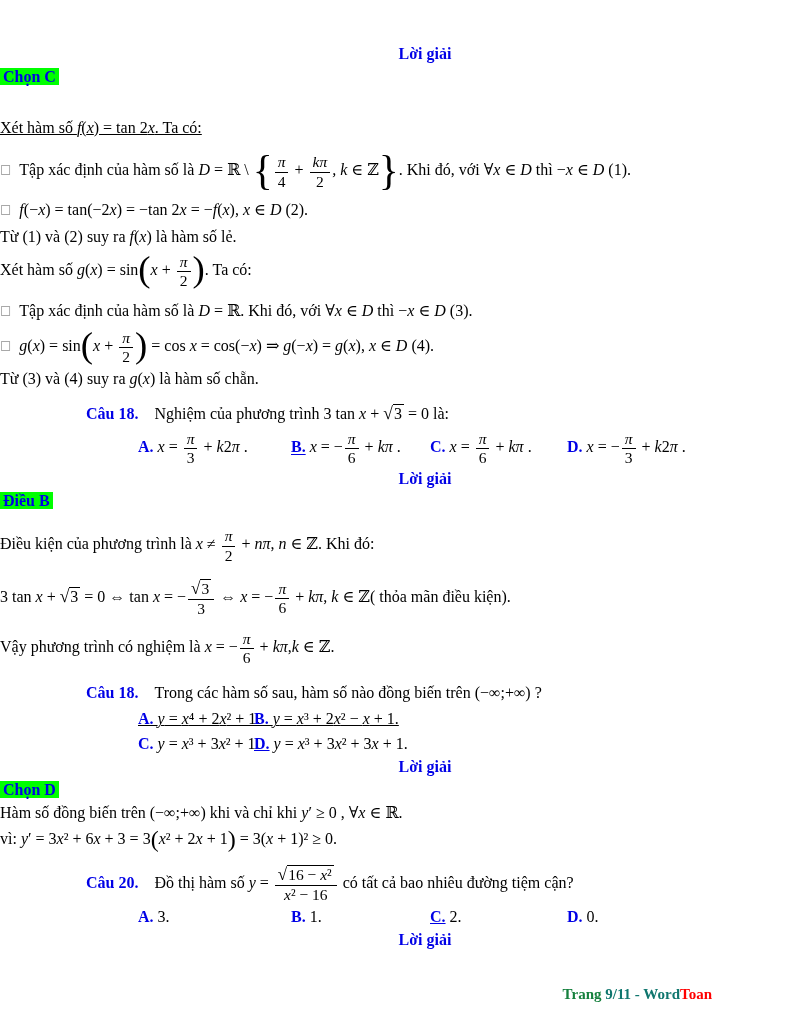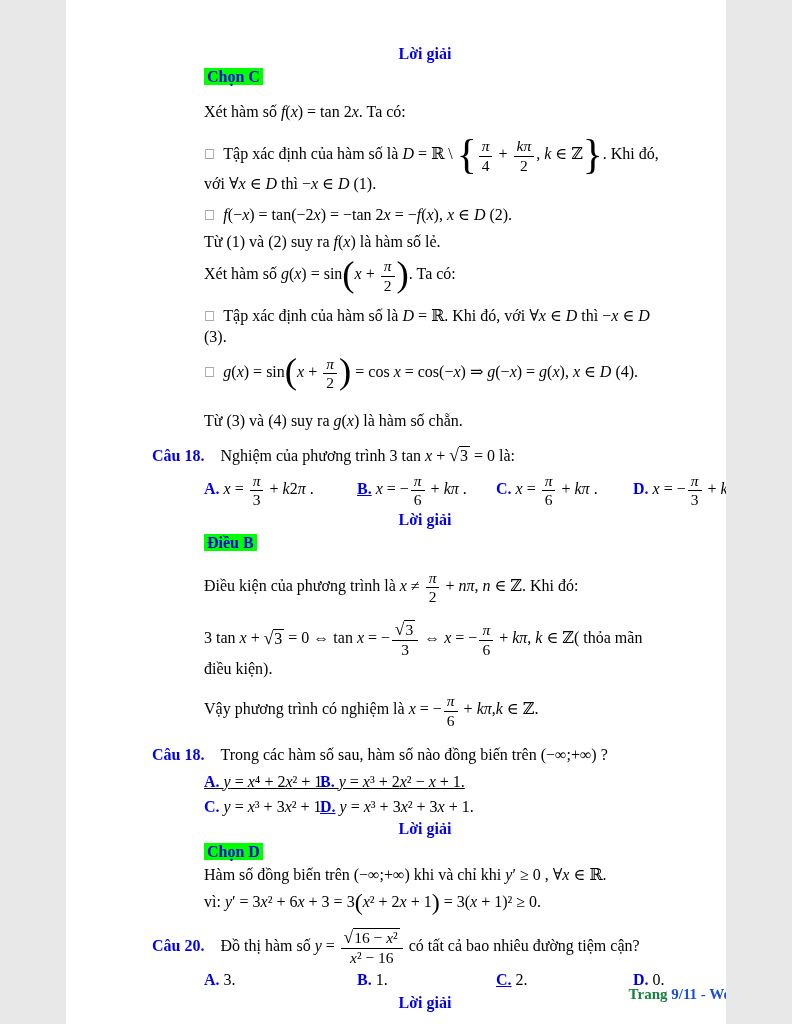--- a/index.html
+++ b/index.html
@@ -4,7 +4,7 @@
 <style>
   html,body{margin:0;padding:0;background:#e8e8e8;}
   .page{
-    position:relative;width:660px;height:1024px;background:#ffffff;
+    position:relative;width:792px;height:1024px;background:#ffffff;
     overflow:hidden;margin:0 auto;
     font-family:"Liberation Serif","DejaVu Serif","DejaVu Sans",serif;
     font-size:16px;color:#000;

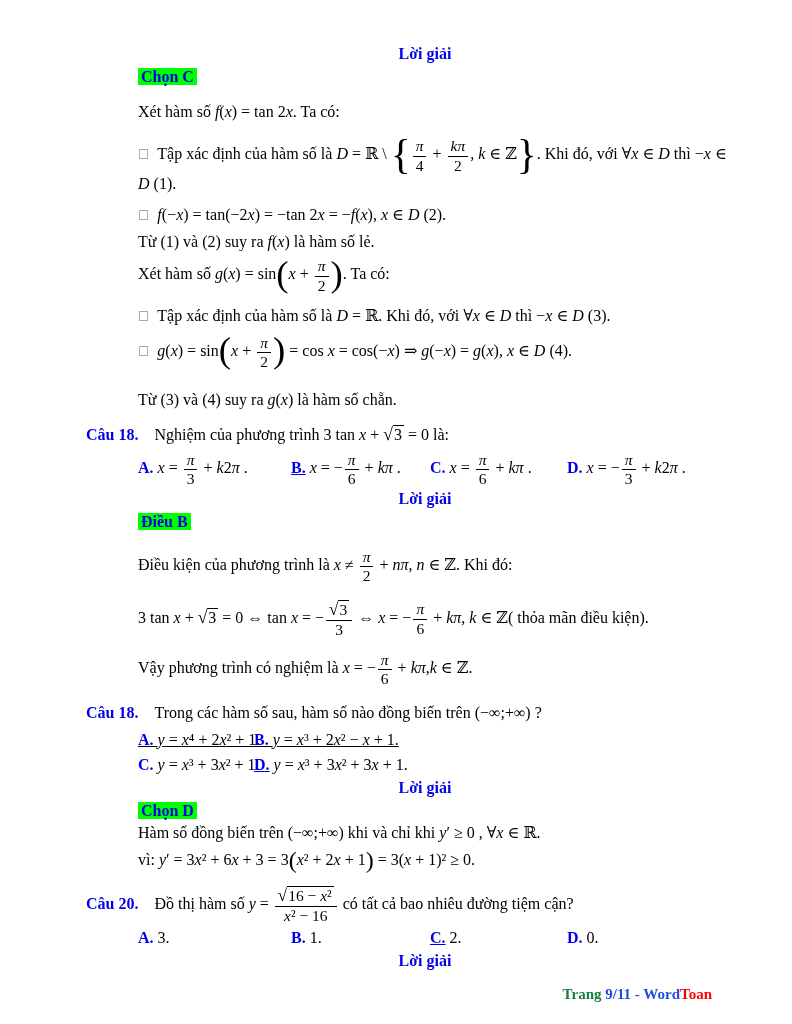--- a/index.html
+++ b/index.html
@@ -12,7 +12,7 @@
   .content{position:absolute;top:0;left:0;right:0;}
   .line{line-height:1.3;}
   .center{text-align:center;padding-left:58px;}
-  .body{padding-left:138px;padding-right:55px;}
+  .body{padding-right:55px;}
   .cau{padding-left:86px;padding-right:55px;}
   .ans{display:grid;margin-left:138px;margin-right:30px;align-items:center;}
   .anscell{white-space:nowrap;}

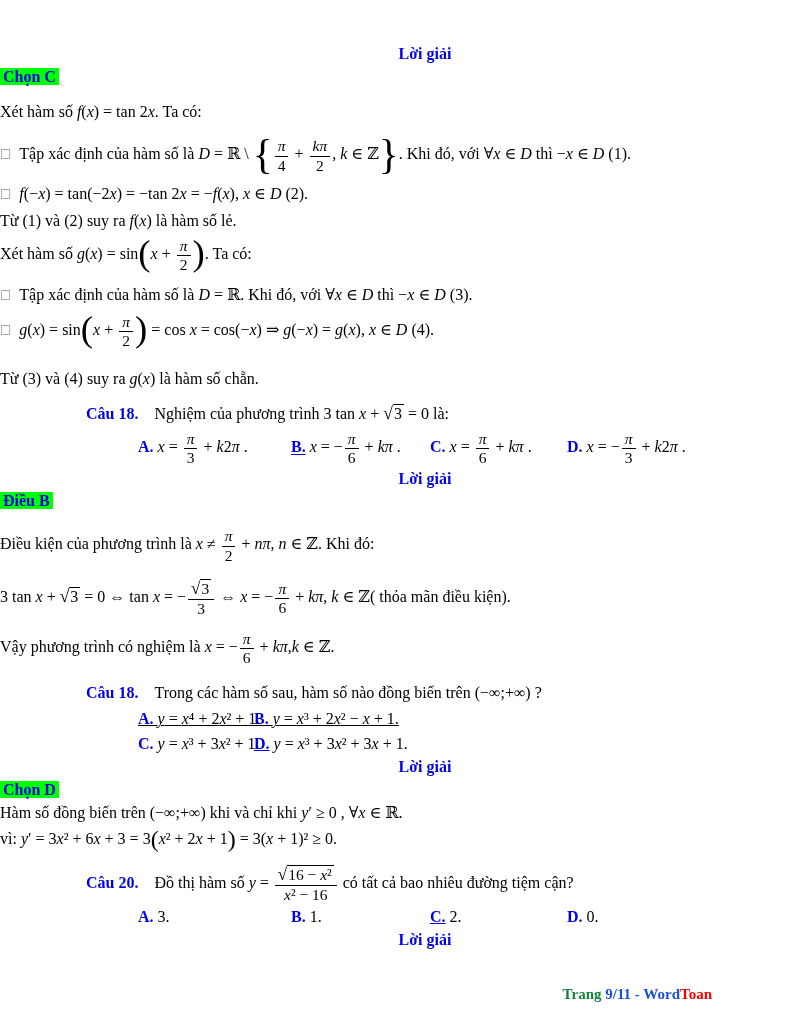--- a/index.html
+++ b/index.html
@@ -41,7 +41,7 @@
   <div class="content">
       <div class="line center" style="margin-top: 44px;"><span class="bl">Lời giải</span></div>
       <div class="line body" style="margin-top: 2px;"><span class="chon">Chọn C</span></div>
-      <div class="line body" style="margin-top: 14px;"><span class="tx">Xét hàm số </span><span class="mi">f</span><span class="mr">(</span><span class="mi">x</span><span class="mr">) = tan 2</span><span class="mi">x</span><span class="tx">. Ta có:</span></div>
+      <div class="line body" style="margin-top: 30px; text-decoration: underline;"><span class="tx">Xét hàm số </span><span class="mi">f</span><span class="mr">(</span><span class="mi">x</span><span class="mr">) = tan 2</span><span class="mi">x</span><span class="tx">. Ta có:</span></div>
       <div class="line body" style="margin-top: 16px;"><span class="bullet">□</span><span style="display: inline-block; width: 8px;"></span><span class="tx">Tập xác định của hàm số là </span><span class="mi">D</span><span class="mr"> = ℝ \ </span><span class="gbig" style="font-size: 2.6em;">{</span><span class="frac">
           <span class="fn"><span class="mi">π</span></span>
           <span class="fd"><span class="mr">4</span></span>

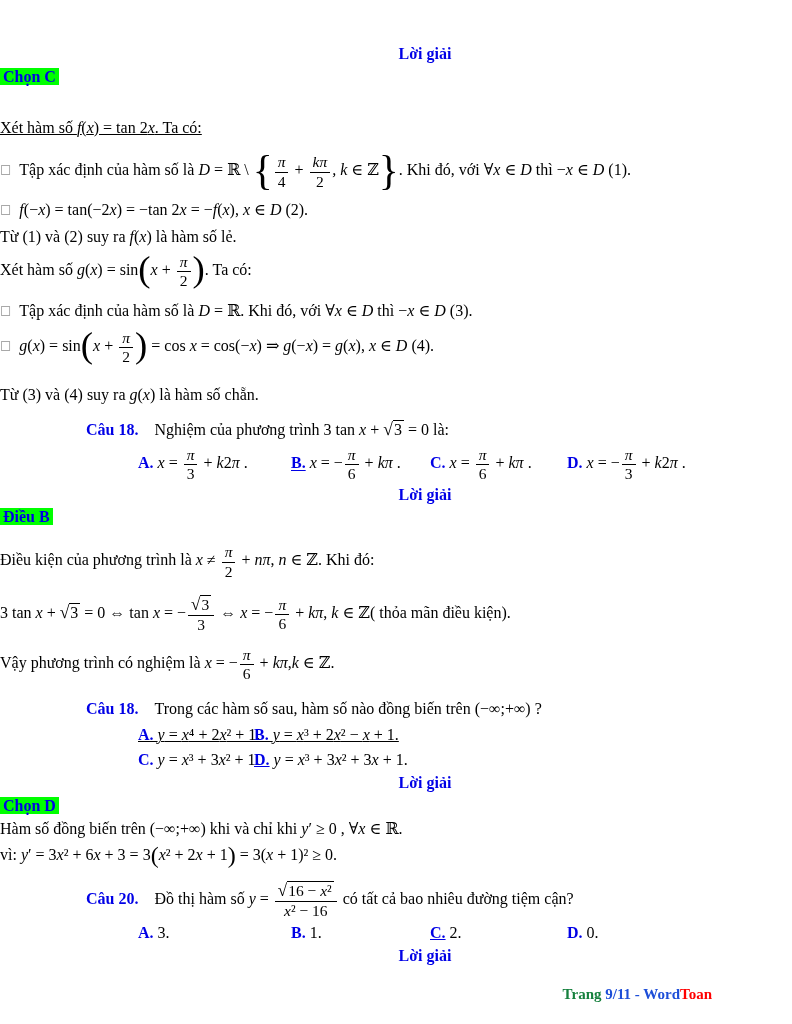--- a/index.html
+++ b/index.html
@@ -60,7 +60,7 @@
           <span class="fn"><span class="mi">π</span></span>
           <span class="fd"><span class="mr">2</span></span>
         </span><span class="gbig" style="font-size: 2.3em;">)</span><span class="mr"> = cos </span><span class="mi">x</span><span class="mr"> = cos(−</span><span class="mi">x</span><span class="mr">) ⇒ </span><span class="mi">g</span><span class="mr">(−</span><span class="mi">x</span><span class="mr">) = </span><span class="mi">g</span><span class="mr">(</span><span class="mi">x</span><span class="mr">), </span><span class="mi">x</span><span class="mr"> ∈ </span><span class="mi">D</span><span class="mr"> (4)</span><span class="tx">.</span></div>
-      <div class="line body" style="margin-top: 20px;"><span class="tx">Từ </span><span class="mr">(3)</span><span class="tx"> và </span><span class="mr">(4)</span><span class="tx"> suy ra </span><span class="mi">g</span><span class="mr">(</span><span class="mi">x</span><span class="mr">)</span><span class="tx"> là hàm số chẵn.</span></div>
+      <div class="line body" style="margin-top: 4px;"><span class="tx">Từ </span><span class="mr">(3)</span><span class="tx"> và </span><span class="mr">(4)</span><span class="tx"> suy ra </span><span class="mi">g</span><span class="mr">(</span><span class="mi">x</span><span class="mr">)</span><span class="tx"> là hàm số chẵn.</span></div>
       <div class="line cau" style="margin-top: 12px;"><span class="bl">Câu 18.</span><span style="display: inline-block; width: 16px;"></span><span class="tx">Nghiệm của phương trình </span><span class="mr">3 tan </span><span class="mi">x</span><span class="mr"> + </span><span class="sqrt"><span class="rad">√</span><span class="radbar mr">3</span></span><span class="mr"> = 0</span><span class="tx"> là:</span></div>
       <div class="line ans" style="margin-top: 6px; grid-template-columns: 153px 139px 137px auto;">
         <div class="anscell"><span class="bl">A. </span><span class="mi">x</span><span class="mr"> = </span><span class="frac">

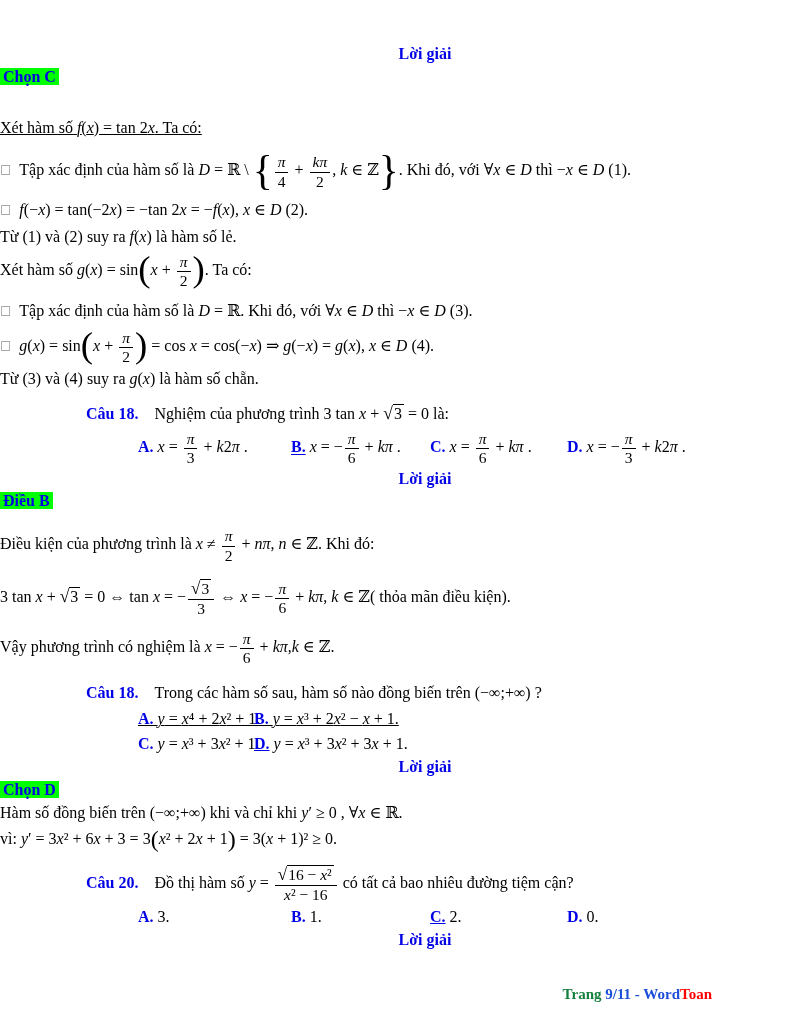--- a/index.html
+++ b/index.html
@@ -123,7 +123,7 @@
       <div class="line center" style="margin-top: 2px;"><span class="bl">Lời giải</span></div>
     </div>
   <div class="footer">
-    <span style="color:#15803d;">Trang</span><span style="color:#1d4ed8;white-space:pre;"> 9/11 - Word</span><span style="color:#ff0000;">Toan</span>
+    <span style="color:#15803d;">Trang</span><span style="color:#0f766e;white-space:pre;"> 9/11 - Word</span><span style="color:#ff0000;">Toan</span>
   </div>
 </div>
 

